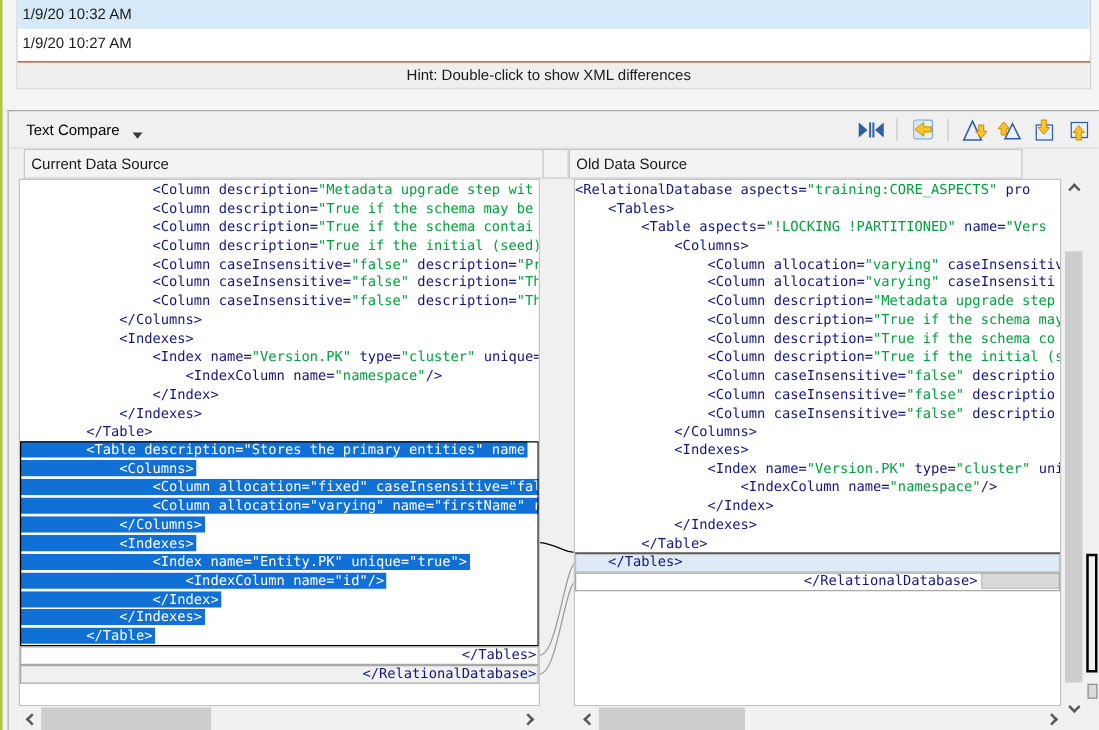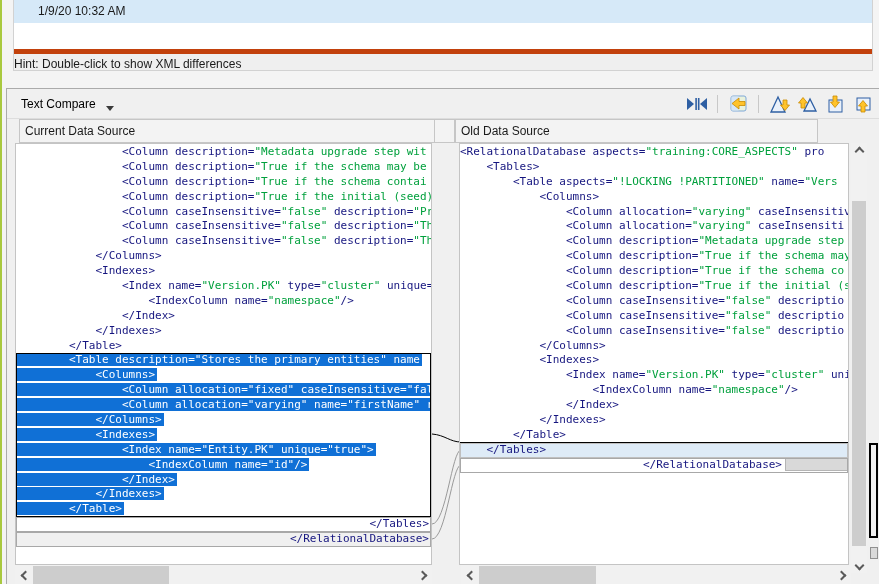--- a/index.html
+++ b/index.html
@@ -14,7 +14,7 @@
   
   #history { left:13px; top:0; width:860px; height:71px; background:#fff;
              border:1px solid #D2D2D2; border-top:none; }
-  .hrow { height:23px; line-height:23px; padding-left:24px; white-space:nowrap; }
+  .hrow { height:23px; line-height:23px; padding-left:4px; white-space:nowrap; }
   .hrow.selected { background:#D6E9F8; }
   #hint-bar { position:absolute; left:0; right:0; bottom:0; height:21px; background:#EFEFEF;
               border-top:5px solid #c2410c; text-align:left; line-height:20px; padding-right:8px; }

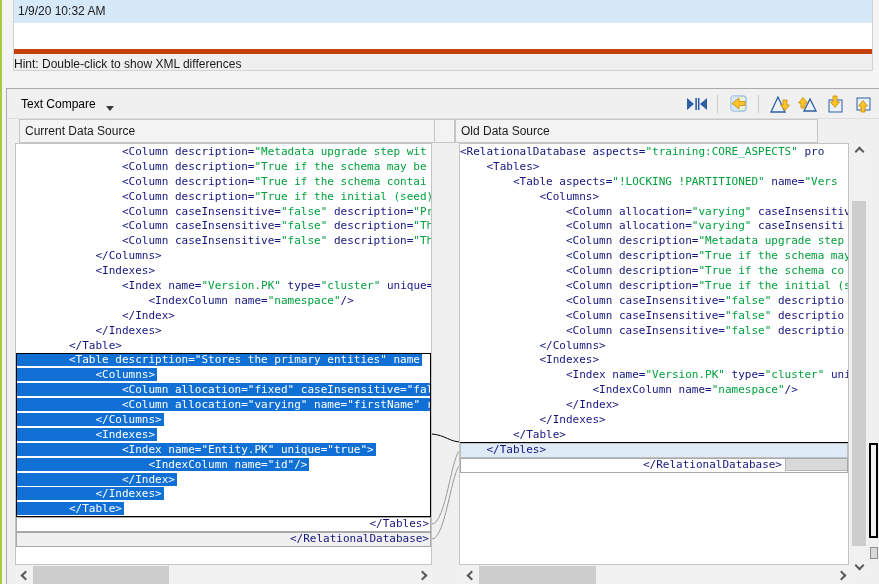--- a/index.html
+++ b/index.html
@@ -92,6 +92,7 @@
 
   <div class="abs" id="history">
     <div class="hrow selected">1/9/20 10:32 AM</div>
+    <div class="hrow">1/9/20 10:27 AM</div>
     <div id="hint-bar">Hint: Double-click to show XML differences</div>
   </div>
 

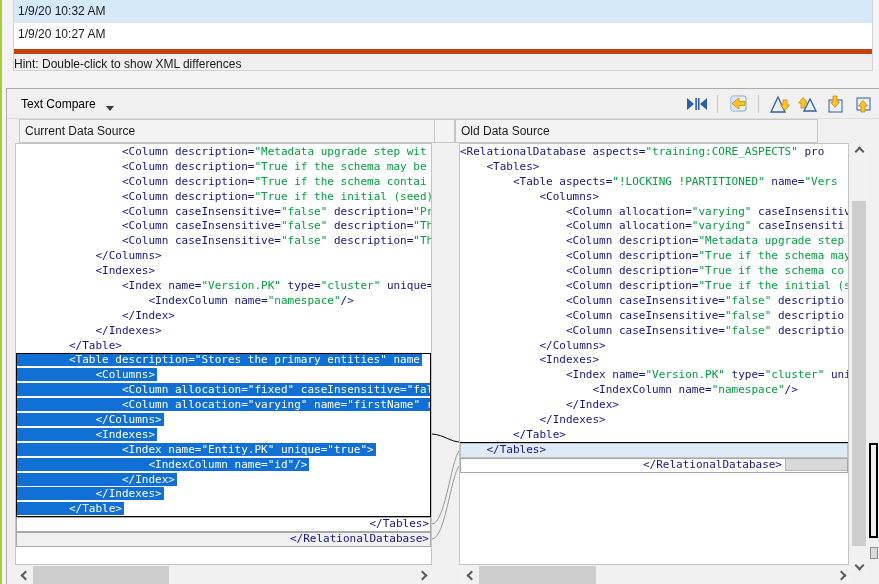--- a/index.html
+++ b/index.html
@@ -17,7 +17,7 @@
   .hrow { height:23px; line-height:23px; padding-left:4px; white-space:nowrap; }
   .hrow.selected { background:#D6E9F8; }
   #hint-bar { position:absolute; left:0; right:0; bottom:0; height:21px; background:#EFEFEF;
-              border-top:5px solid #c2410c; text-align:left; line-height:20px; padding-right:8px; }
+              border-top:1px solid #c2410c; text-align:center; line-height:20px; padding-right:8px; }
 
   
   #editor { left:6px; top:88px; width:873px; height:496px; background:#F0F0F0;

